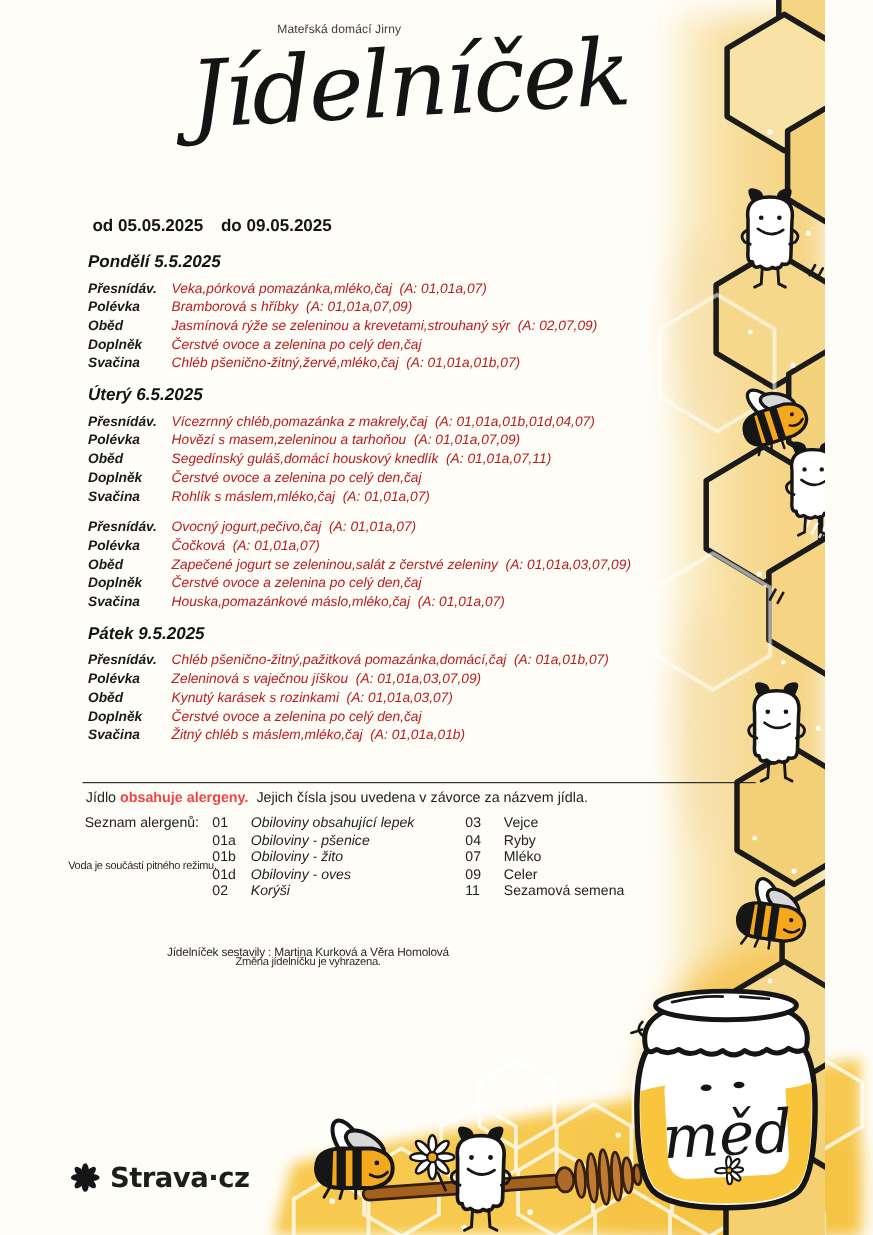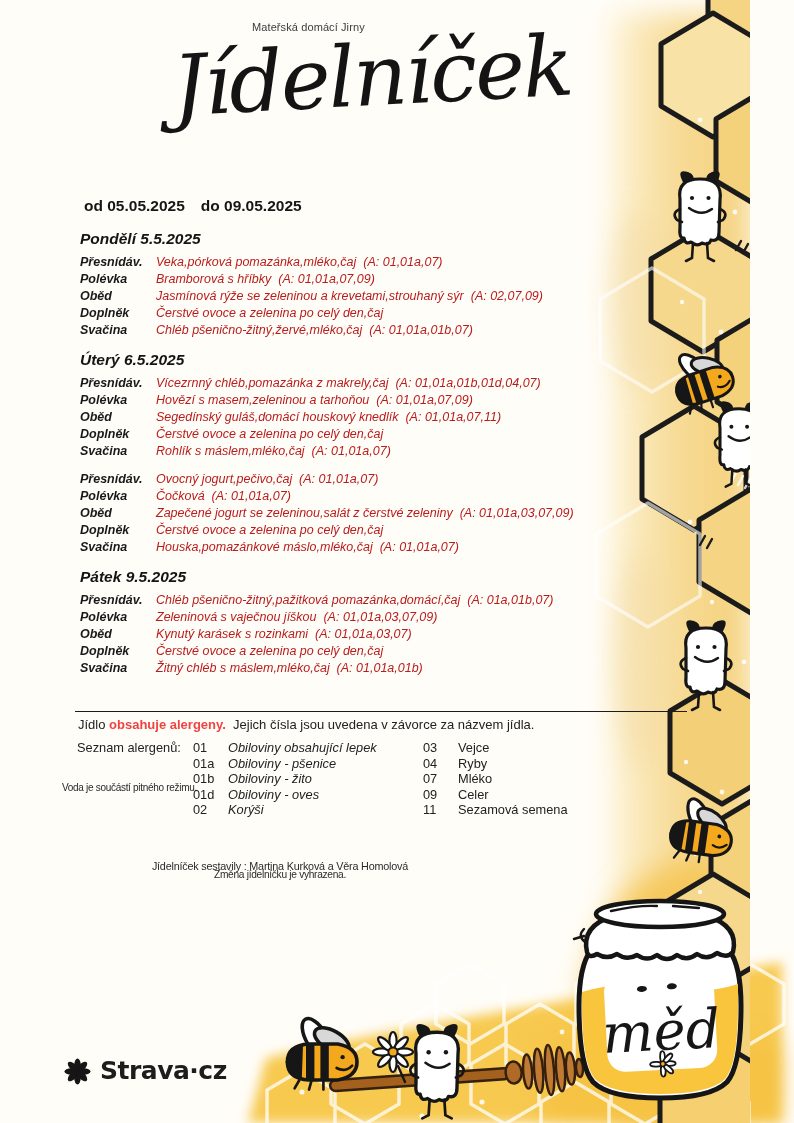--- a/index.html
+++ b/index.html
@@ -36,7 +36,7 @@
   .composed{position:absolute;left:60px;top:860px;width:440px;text-align:center;font-size:10.8px;letter-spacing:-0.2px;color:#2a2a2a;}
   .change-note{position:absolute;left:60px;top:869px;width:440px;text-align:center;font-size:10.2px;letter-spacing:-0.3px;color:#2a2a2a;}
 
-  .brand{position:absolute;left:64px;top:1056px;display:flex;align-items:flex-end;gap:9px;}
+  .brand{position:absolute;left:64px;top:1056px;display:flex;align-items:center;gap:9px;}
   .brand-text{font-family:"DejaVu Sans",sans-serif;font-size:25px;font-weight:700;color:#1d1d1b;letter-spacing:-0.5px;}
 </style>
 </head>

